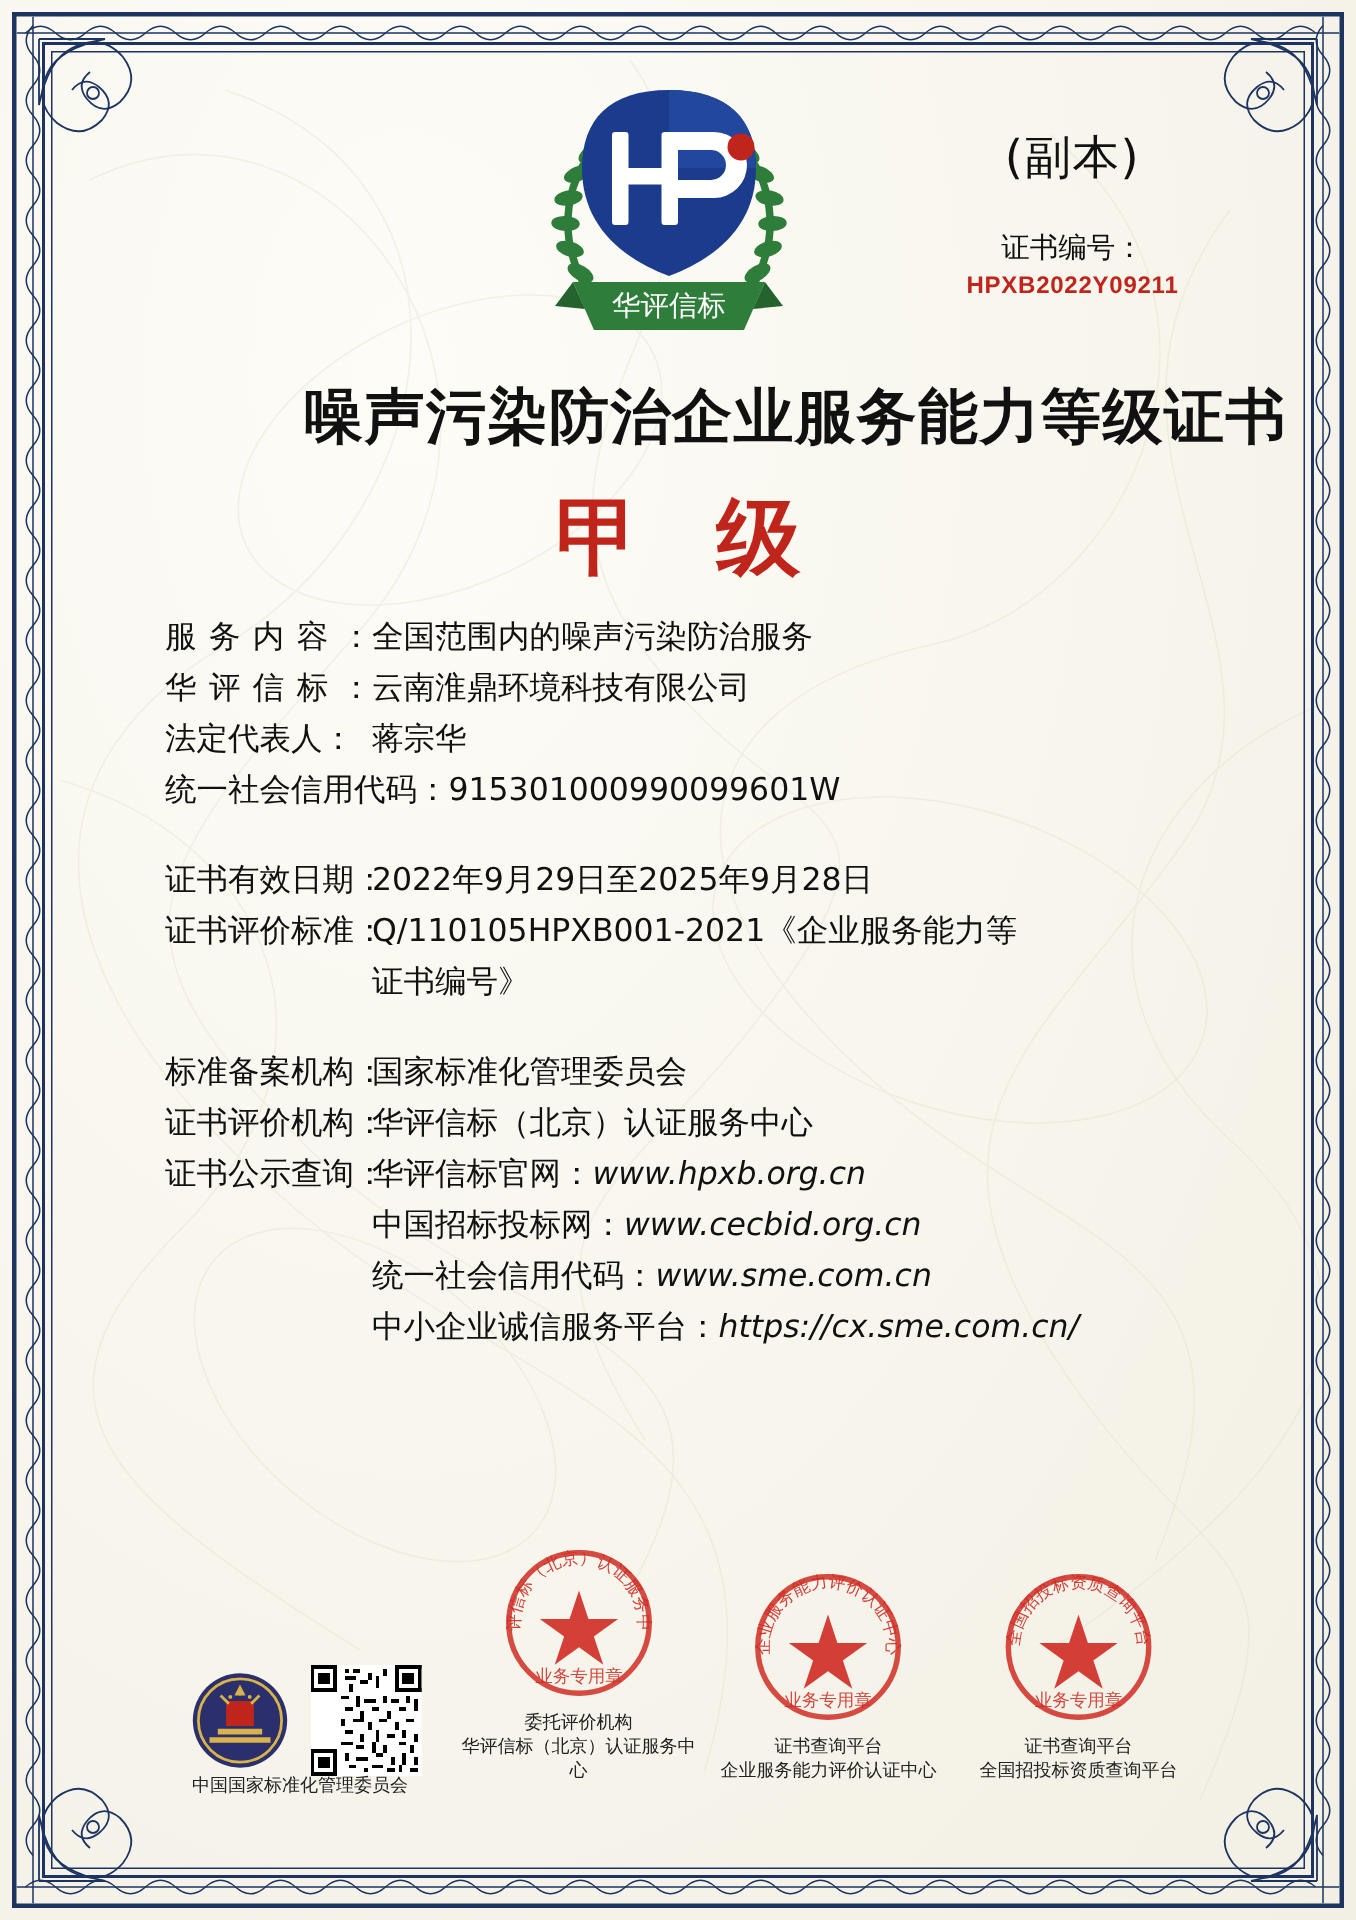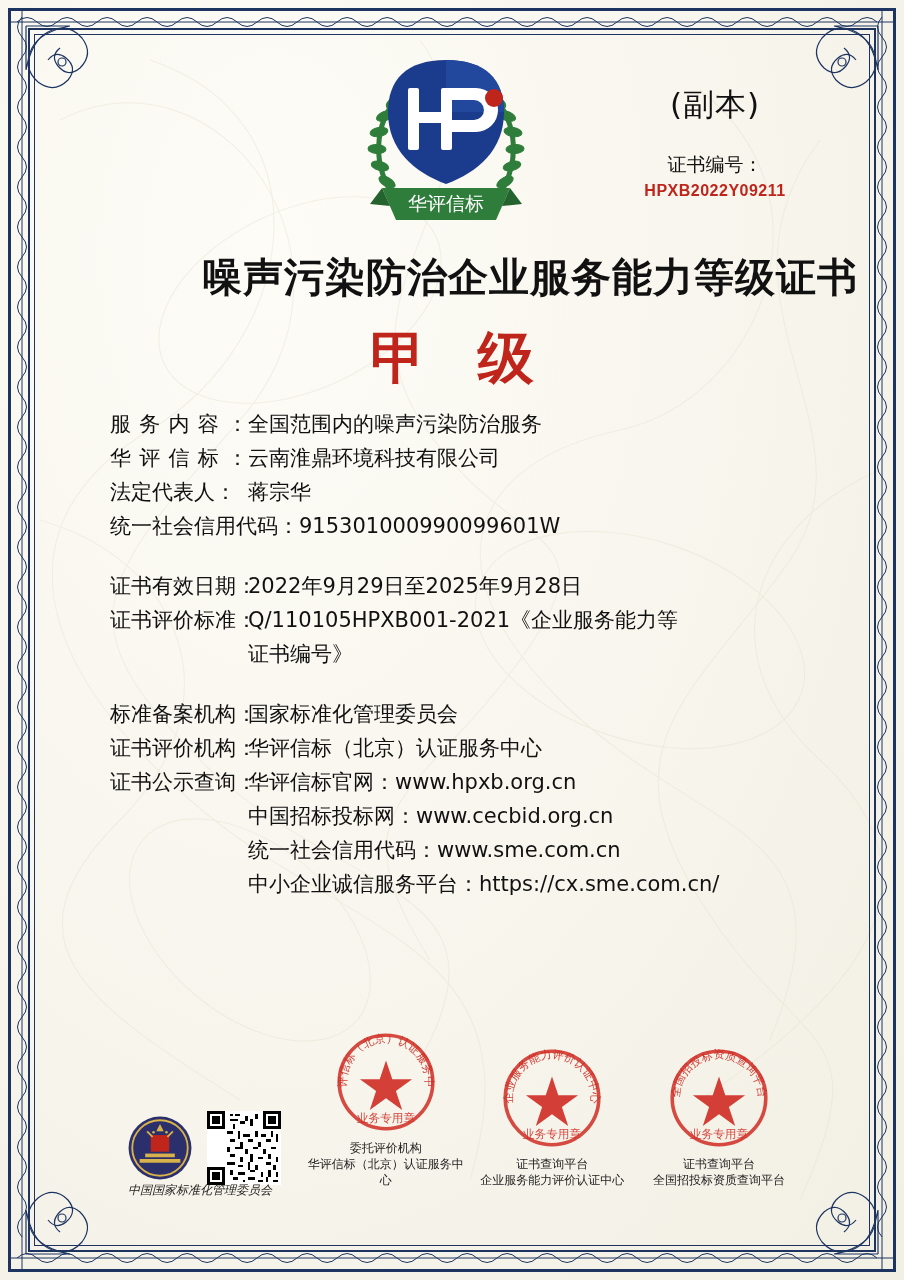--- a/index.html
+++ b/index.html
@@ -166,7 +166,7 @@
   .indent-cont {
     margin-left: 138px;
   }
-  .link { color: #111; }
+  .link { color: #111; font-style: italic; }
 
   
   .footer {

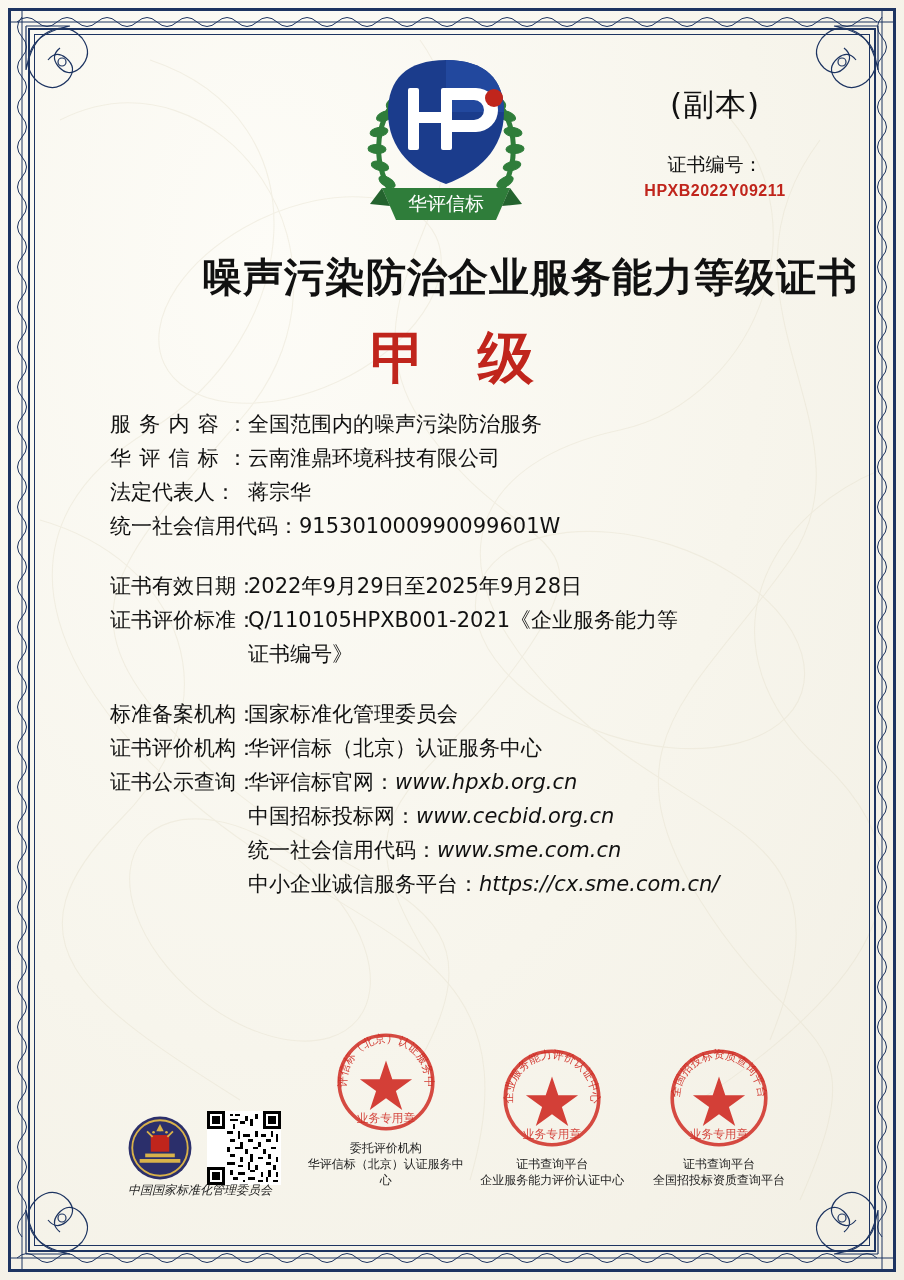--- a/index.html
+++ b/index.html
@@ -197,7 +197,7 @@
   .emblem-small { height: 74px; }
   .qr { height: 74px; width: 74px; }
   .seal { height: 108px; width: 108px; margin: 0 auto; display: block; }
-  .nat-item { width: 200px; display: flex; align-items: flex-end; gap: 10px; justify-content: center; font-style: italic;}
+  .nat-item { width: 200px; display: flex; align-items: flex-end; gap: 10px; justify-content: center;}
   .nat-item .stack { text-align: center; }
 </style>
 </head>

